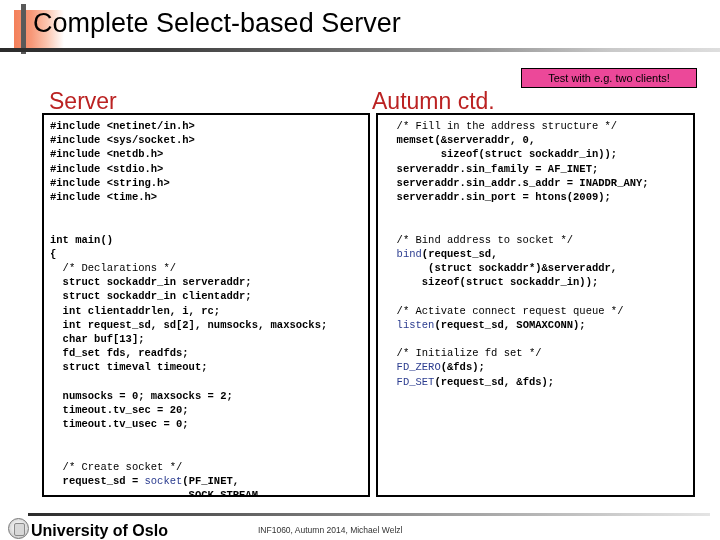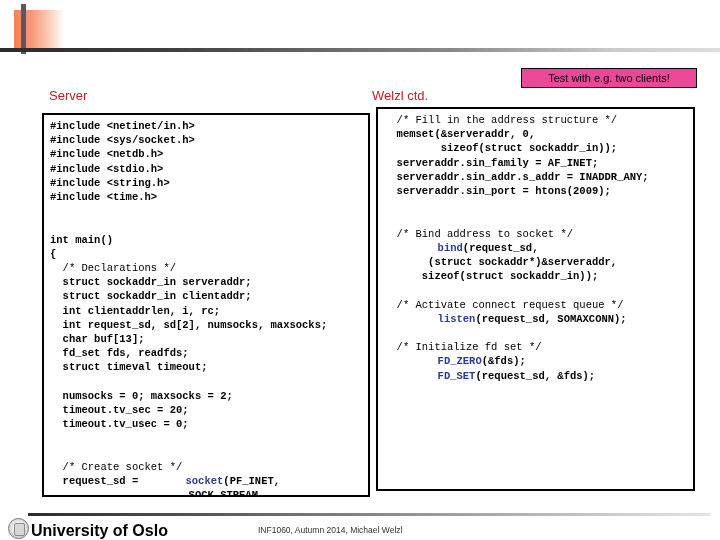--- a/index.html
+++ b/index.html
@@ -144,6 +144,7 @@
 <div id="title-area">
   <div id="title-gradient-block"></div>
   <div id="title-vbar"></div>
+  <div id="page-title">Complete Select-based Server</div>
   <div id="title-rule"></div>
 </div>
 

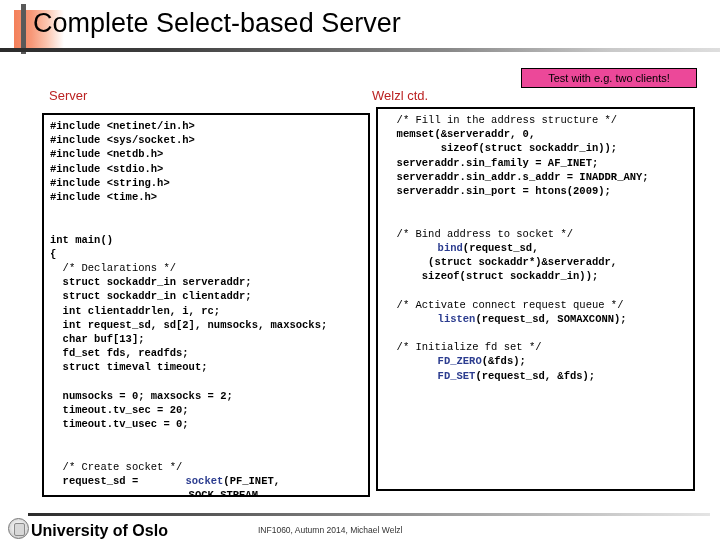--- a/index.html
+++ b/index.html
@@ -65,7 +65,7 @@
   
   .col-heading {
     position: absolute;
-    font-size: 13px;
+    font-size: 23px;
     color: #bb2222;
     white-space: nowrap;
   }

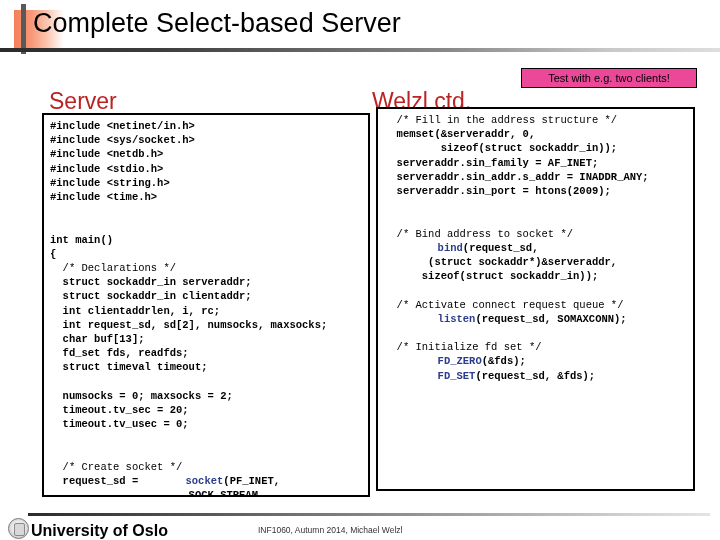--- a/index.html
+++ b/index.html
@@ -151,7 +151,7 @@
 <div id="callout-box">Test with e.g. two clients!</div>
 
 <div class="col-heading" id="heading-left">Server</div>
-<div class="col-heading" id="heading-right">Welzl ctd.</div>
+<div class="col-heading" id="heading-right">Autumn ctd.</div>
 
 <div class="code-box" id="code-box-left">
   <div class="code-inner" id="code-left"><div class="code-line"><span class="kw-bold">#include &lt;netinet/in.h&gt;</span></div><div class="code-line"><span class="kw-bold">#include &lt;sys/socket.h&gt;</span></div><div class="code-line"><span class="kw-bold">#include &lt;netdb.h&gt;</span></div><div class="code-line"><span class="kw-bold">#include &lt;stdio.h&gt;</span></div><div class="code-line"><span class="kw-bold">#include &lt;string.h&gt;</span></div><div class="code-line"><span class="kw-bold">#include &lt;time.h&gt;</span></div><div class="code-line blank">&nbsp;</div><div class="code-line blank">&nbsp;</div><div class="code-line"><span class="kw-bold">int main()</span></div><div class="code-line"><span class="kw-bold">{</span></div><div class="code-line"><span class="comment">  /* Declarations */</span></div><div class="code-line"><span class="kw-bold">  struct sockaddr_in serveraddr;</span></div><div class="code-line"><span class="kw-bold">  struct sockaddr_in clientaddr;</span></div><div class="code-line"><span class="kw-bold">  int clientaddrlen, i, rc;</span></div><div class="code-line"><span class="kw-bold">  int request_sd, sd[2], numsocks, maxsocks;</span></div><div class="code-line"><span class="kw-bold">  char buf[13];</span></div><div class="code-line"><span class="kw-bold">  fd_set fds, readfds;</span></div><div class="code-line"><span class="kw-bold">  struct timeval timeout;</span></div><div class="code-line blank">&nbsp;</div><div class="code-line"><span class="kw-bold">  numsocks = 0; maxsocks = 2;</span></div><div class="code-line"><span class="kw-bold">  timeout.tv_sec = 20;</span></div><div class="code-line"><span class="kw-bold">  timeout.tv_usec = 0;</span></div><div class="code-line blank">&nbsp;</div><div class="code-line blank">&nbsp;</div><div class="code-line"><span class="comment">  /* Create socket */</span></div><div class="code-line"><span class="kw-bold">  request_sd = <span class="fn-blue">socket</span>(PF_INET,</span></div><div class="code-line"><span class="kw-bold">                      SOCK_STREAM,</span></div></div>

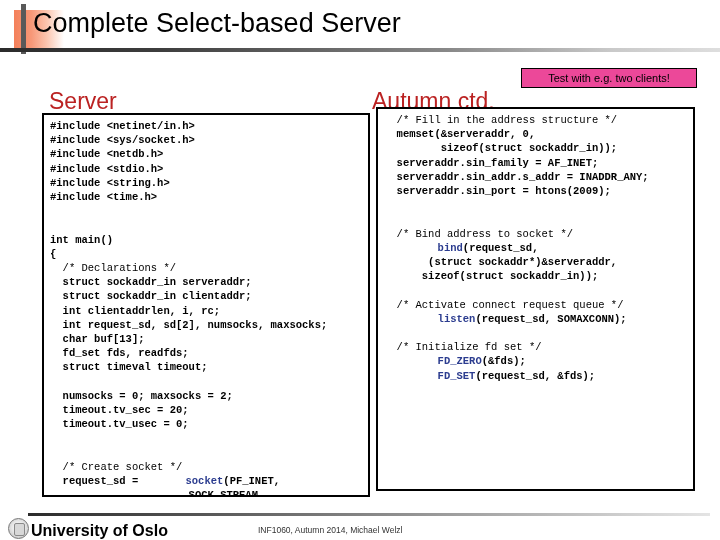--- a/index.html
+++ b/index.html
@@ -81,7 +81,7 @@
     overflow: hidden;
   }
   #code-box-left  { left: 42px;  top: 113px; width: 328px; height: 384px; }
-  #code-box-right { left: 376px; top: 107px; width: 319px; height: 384px; }
+  #code-box-right { left: 376px; top: 113px; width: 319px; height: 384px; }
 
   .code-inner {
     padding: 4px 9px 0 6px;

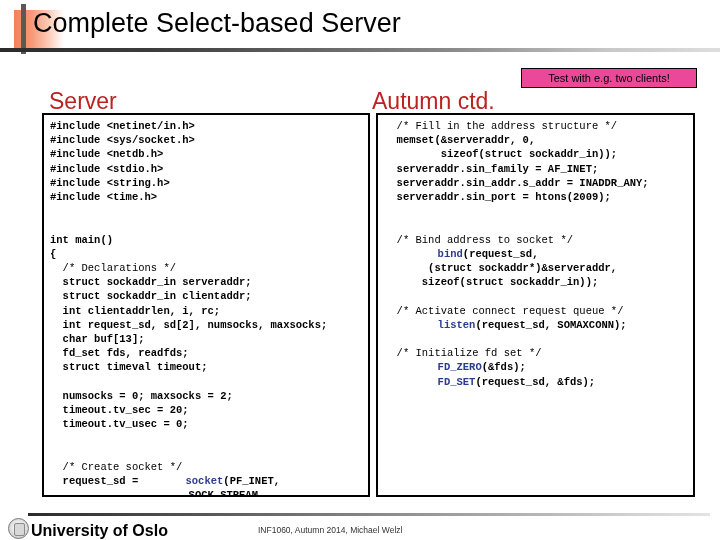--- a/index.html
+++ b/index.html
@@ -94,7 +94,7 @@
   .code-line { min-height: 14.2px; }
   .kw-bold    { font-weight: bold; }
   .comment    { font-weight: normal; color: #000000; }
-  .fn-blue    { font-weight: bold; color: #2b3c8f; margin-left: 41px; }
+  .fn-blue    { font-weight: normal; color: #2b3c8f; }
   .blank      { height: 14.2px; }
 
   

